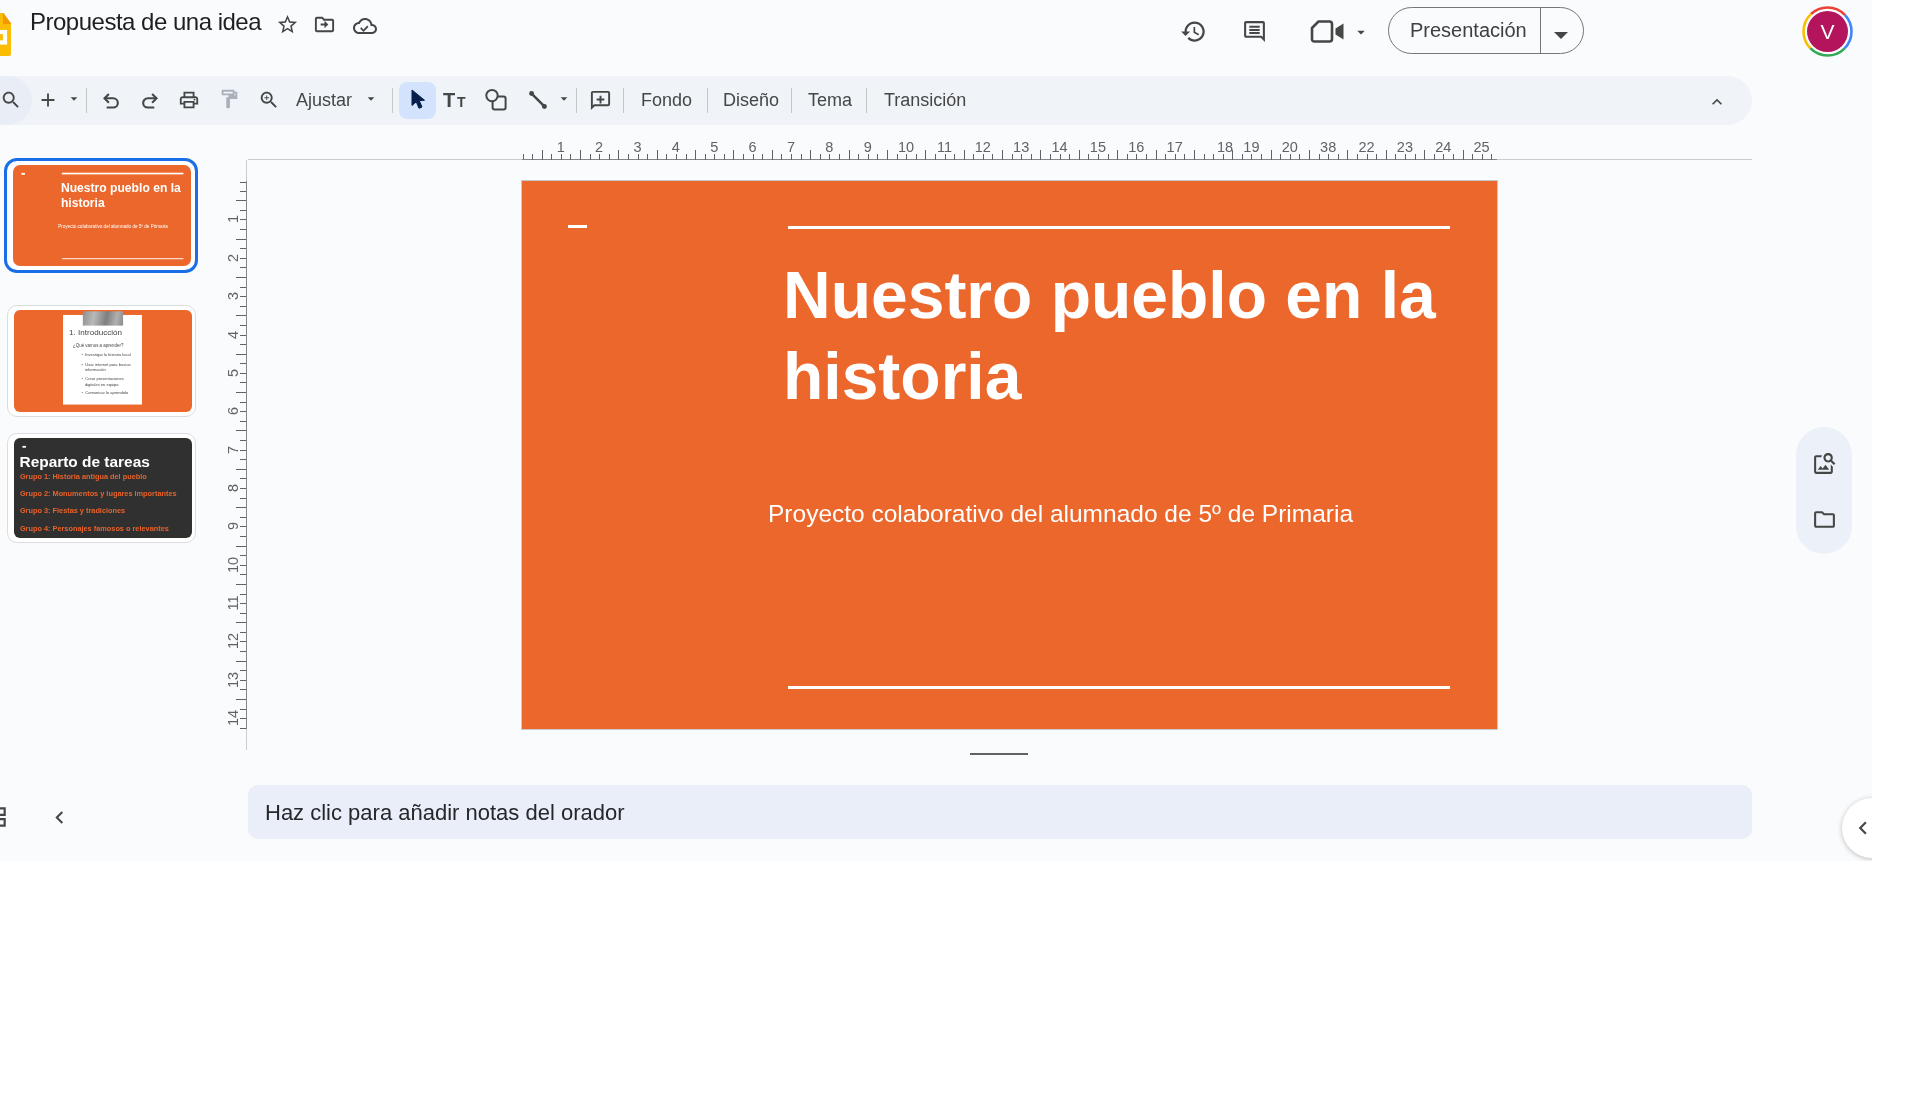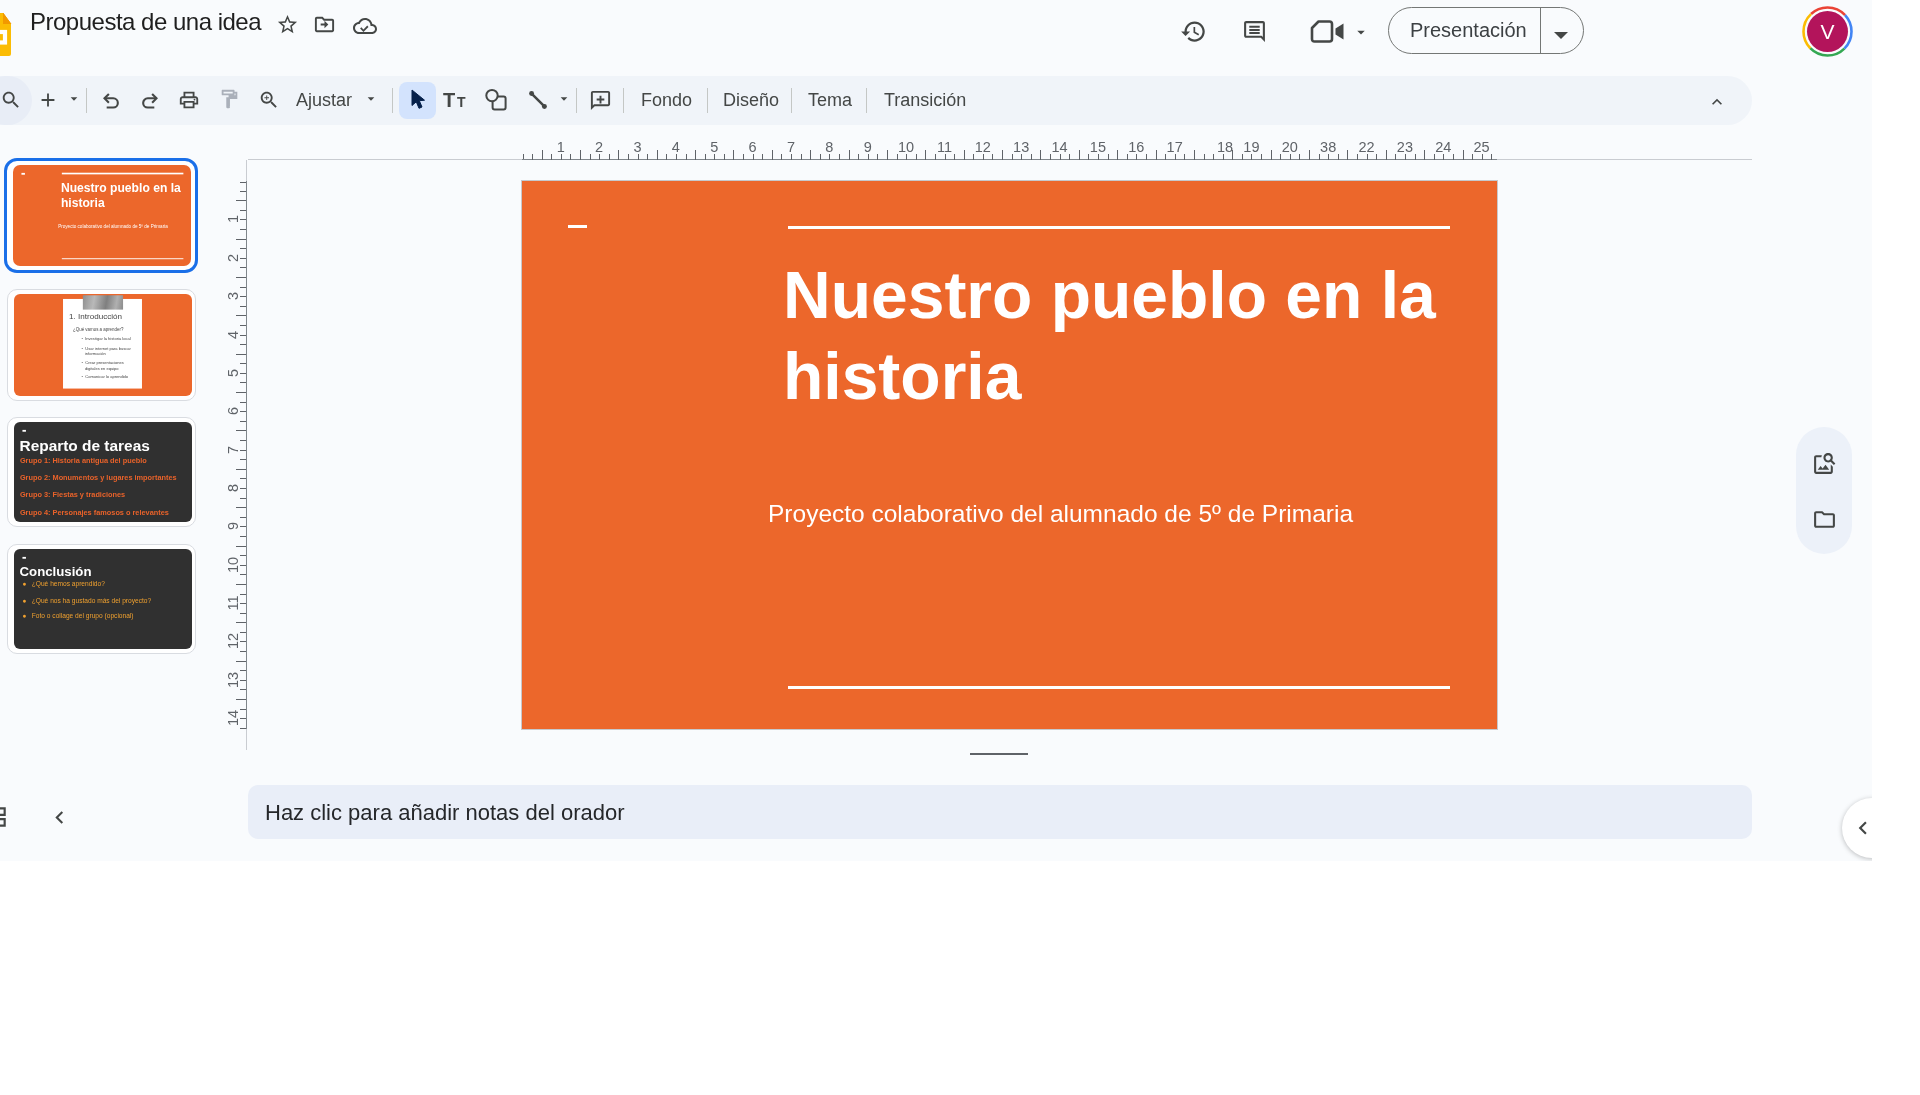--- a/index.html
+++ b/index.html
@@ -24,7 +24,7 @@
   .ruler-text { position:absolute; font-size:14.5px; color:#5f6368; font-family:"Liberation Sans",sans-serif; }
   
   .thumb { position:absolute; left:8px; width:190px; height:112px; background:#fff;
-    border:1px solid #d9dce1; border-radius:10px; padding:4px 3px 4px 6px; }
+    border:1px solid #d9dce1; border-radius:10px; padding:4px 3px 4px 6px;margin-top:16px; }
   .thumb .slide { width:100%; height:100%; border-radius:6px; position:relative; overflow:hidden; }
   .thumb1sel { position:absolute; left:5px; top:156px; width:196px; height:118px;
     border:3px solid #1a6fe8; border-radius:13px; background:#fff; padding:4px 4px 4px 6px; }

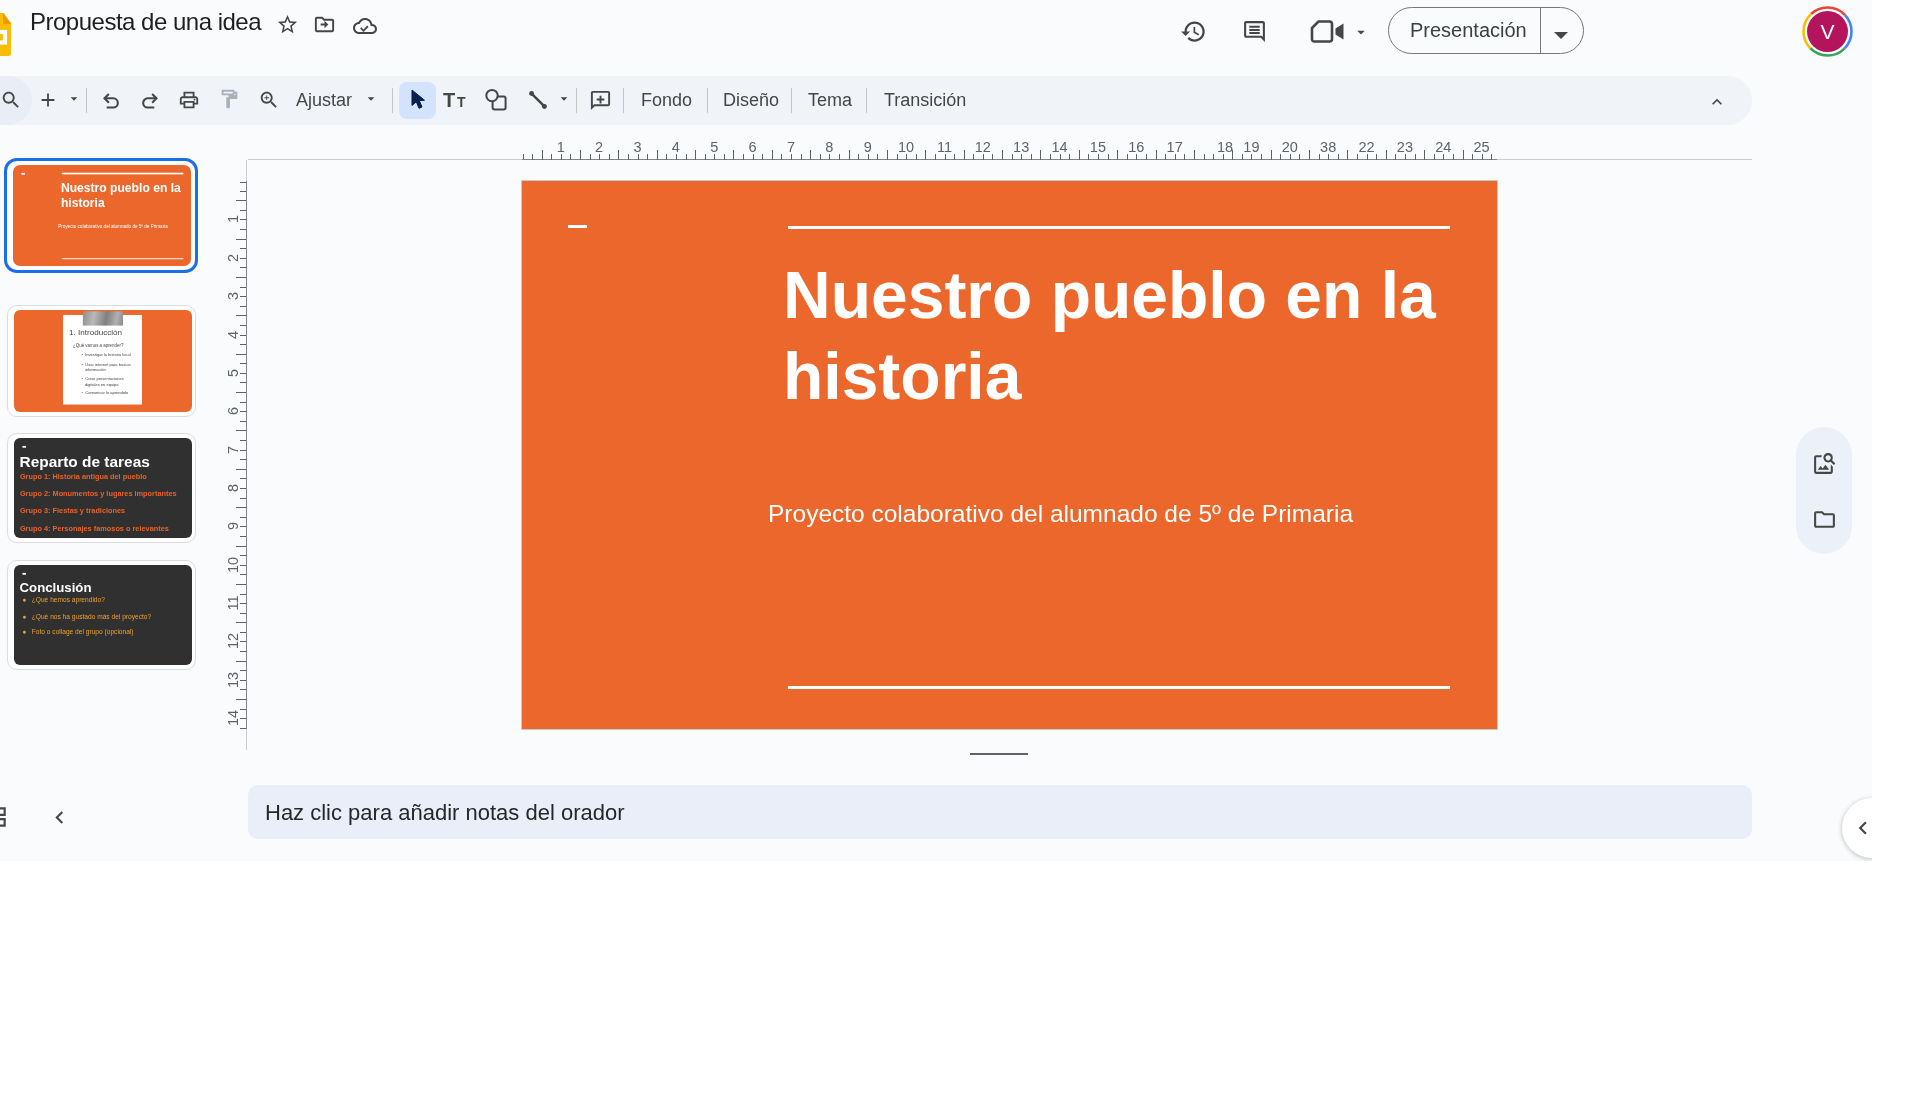--- a/index.html
+++ b/index.html
@@ -433,17 +433,6 @@
       </div>
     </div>
   </div>
-  <div class="thumb" style="left:7px;top:544px;width:189px;height:110px;">
-    <div class="slide darkslide">
-      <div style="width:975px;height:548px;transform:scale(0.1836);transform-origin:0 0;position:absolute;">
-        <div class="abs" style="left:46px;top:43px;width:19px;height:10px;background:#fff;"></div>
-        <div class="abs" style="left:30px;top:80px;font-size:72px;font-weight:bold;color:#fff;">Conclusión</div>
-        <div class="abs" style="left:45px;top:171px;font-size:36px;color:#efa02f;">●&nbsp;&nbsp; ¿Qué hemos aprendido?</div>
-        <div class="abs" style="left:45px;top:259px;font-size:36px;color:#efa02f;">●&nbsp;&nbsp; ¿Qué nos ha gustado más del proyecto?</div>
-        <div class="abs" style="left:45px;top:343px;font-size:36px;color:#efa02f;">●&nbsp;&nbsp; Foto o collage del grupo (opcional)</div>
-      </div>
-    </div>
-  </div>
 
   <svg class="abs" style="left:-17px;top:804px;" width="26" height="26" viewBox="0 0 24 24" fill="#444746">
       <path d="M3 3v8h8V3H3zm6 6H5V5h4v4zm-6 4v8h8v-8H3zm6 6H5v-4h4v4zm4-16v8h8V3h-8zm6 6h-4V5h4v4zm-6 4v8h8v-8h-8zm6 6h-4v-4h4v4z"></path>

